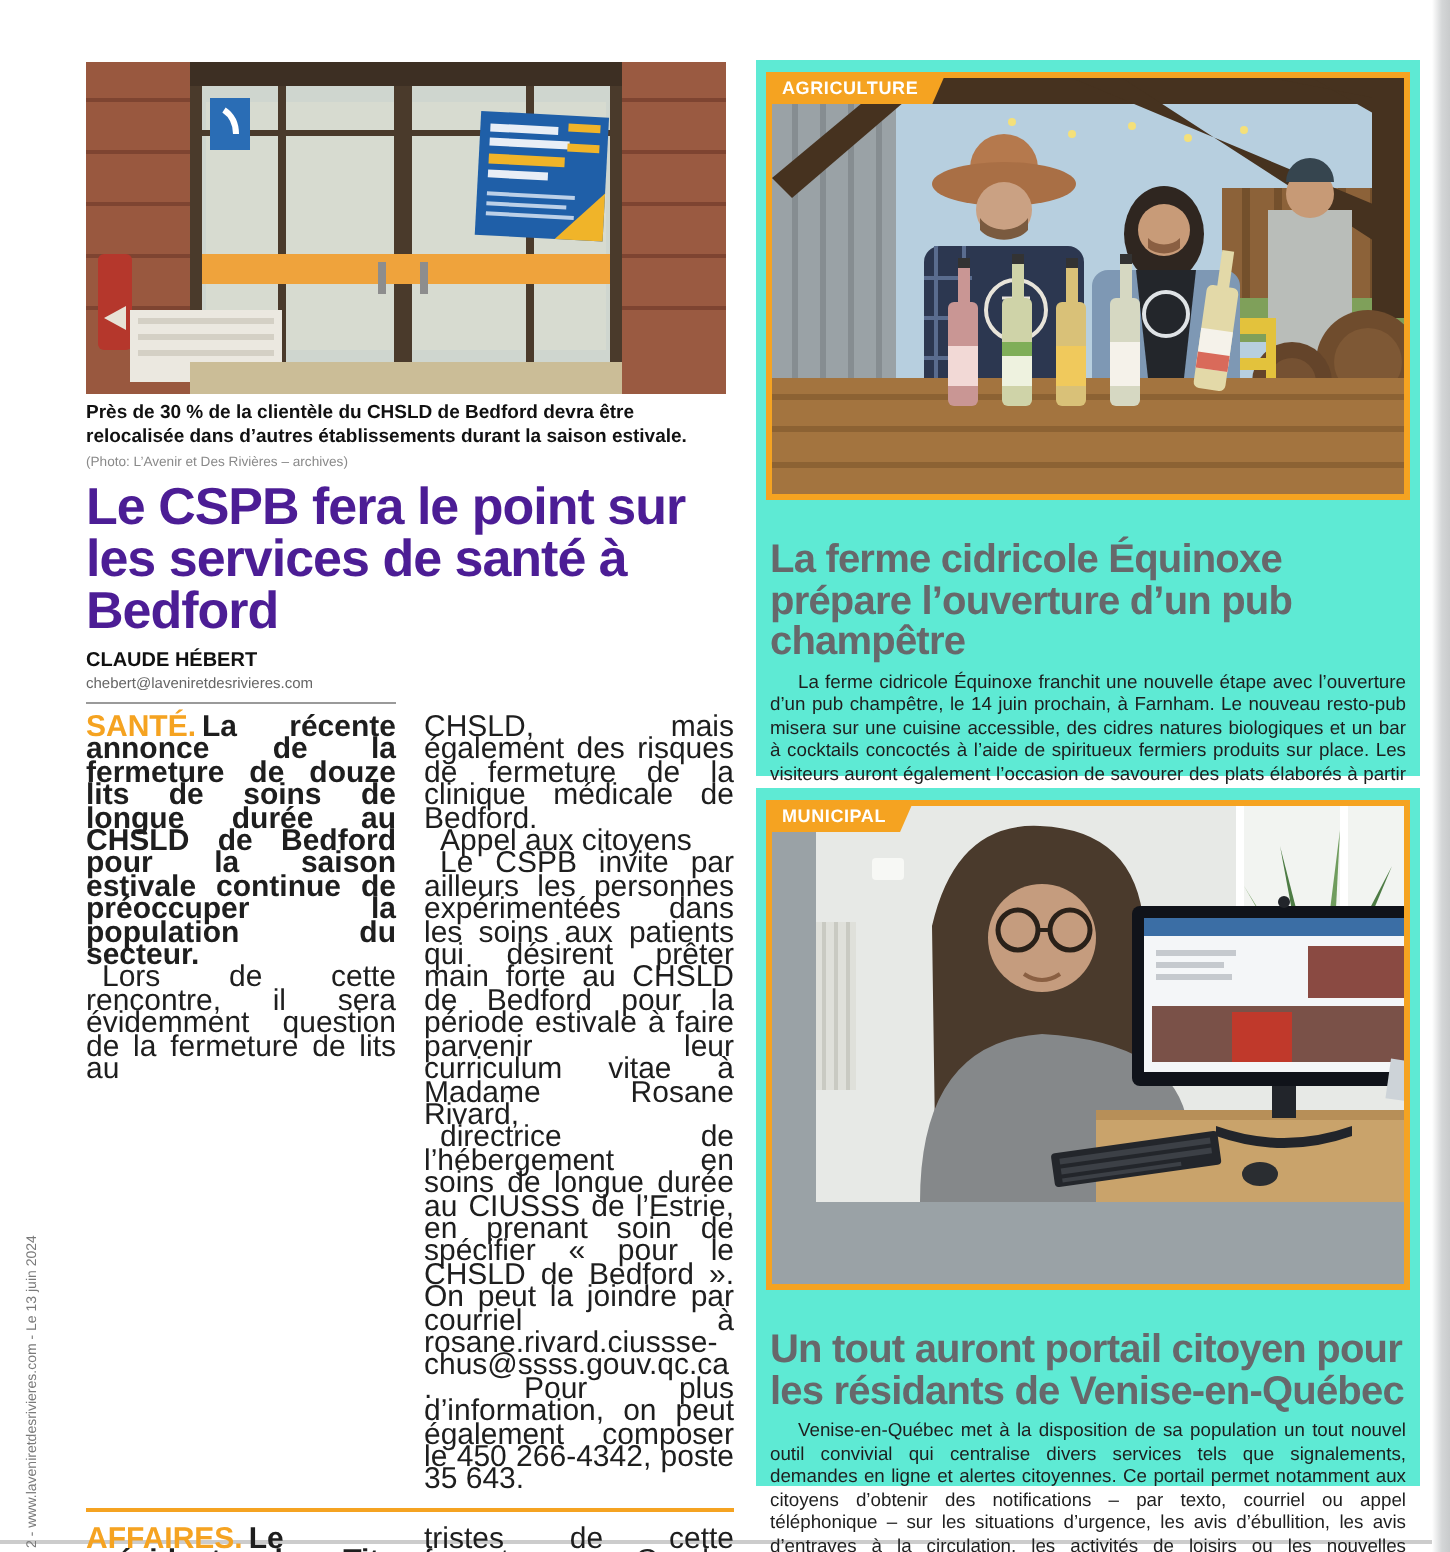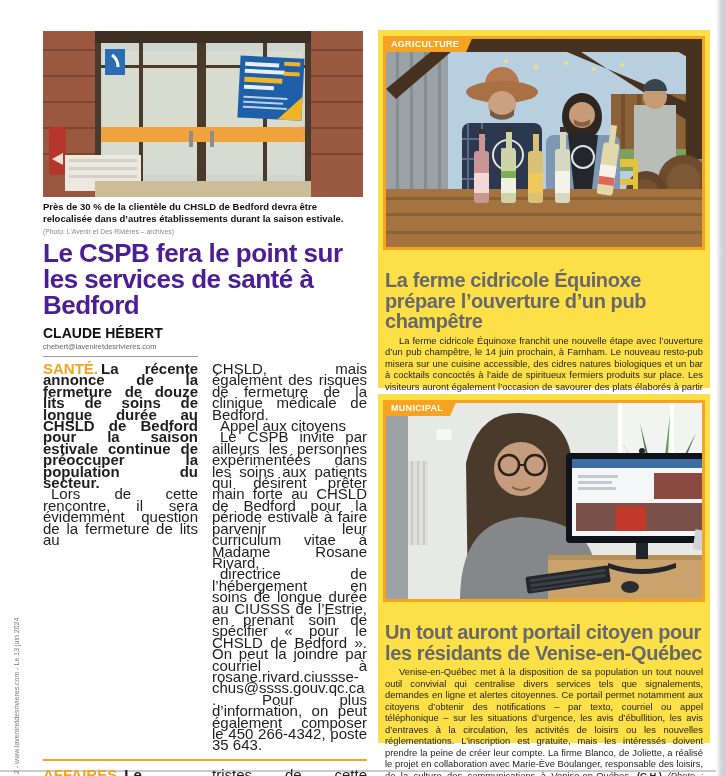--- a/index.html
+++ b/index.html
@@ -47,7 +47,7 @@
 
   
   .right-col { position:absolute; left:378px; top:0; width:332px; }
-  .brief-block { position:absolute; left:0; width:332px; background:#fde047; padding:6px 5px 8px 5px; }
+  .brief-block { position:absolute; left:0; width:332px; background:#5eead4; padding:6px 5px 8px 5px; }
   .block-agri { top:30px; height:358px; }
   .block-muni { top:394px; height:349px; }
 

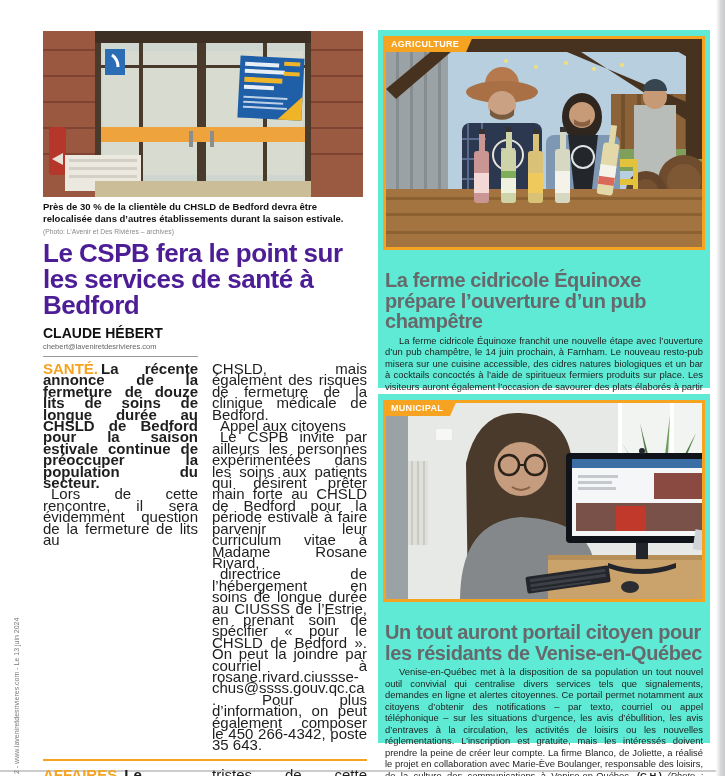--- a/index.html
+++ b/index.html
@@ -28,7 +28,7 @@
 
   .kicker { margin-top:7px; font-size:13.5px; font-weight:bold; color:#111; }
   .headline-1 { margin-top:2px; font-size:26px; line-height:26px; font-weight:bold; color:#4c1d95; letter-spacing:-0.5px; }
-  .byline { margin-top:7px; font-size:14px; font-weight:bold; color:#111; }
+  .byline { margin-top:7px; font-size:10px; font-weight:bold; color:#111; }
   .byline-email { font-size:7.5px; color:#666; margin-top:1px; }
   .byline-rule { width:155px; border-bottom:1px solid #9a9a9a; margin-top:5px; }
 

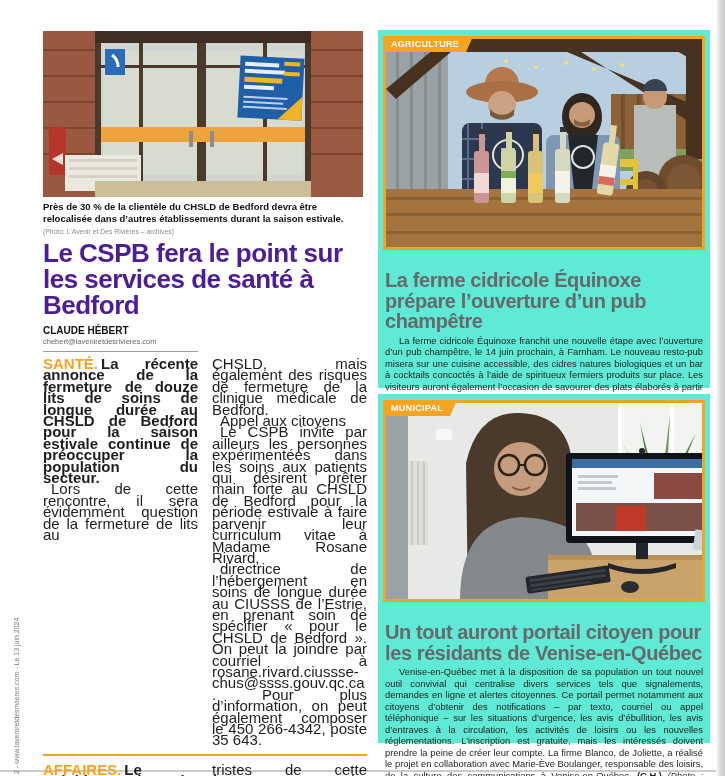--- a/index.html
+++ b/index.html
@@ -53,7 +53,7 @@
 
   .brief-photo { position:relative; margin:0 auto; border:3px solid #f5a321; background:#9aa2a6; overflow:hidden; }
   .agri-photo { width:322px; height:214px; }
-  .muni-photo { width:322px; height:202px;padding-left:22px; }
+  .muni-photo { width:322px; height:245px;padding-left:22px; }
 
   .section-tag {
     position:absolute; top:-3px; left:0; z-index:3;

